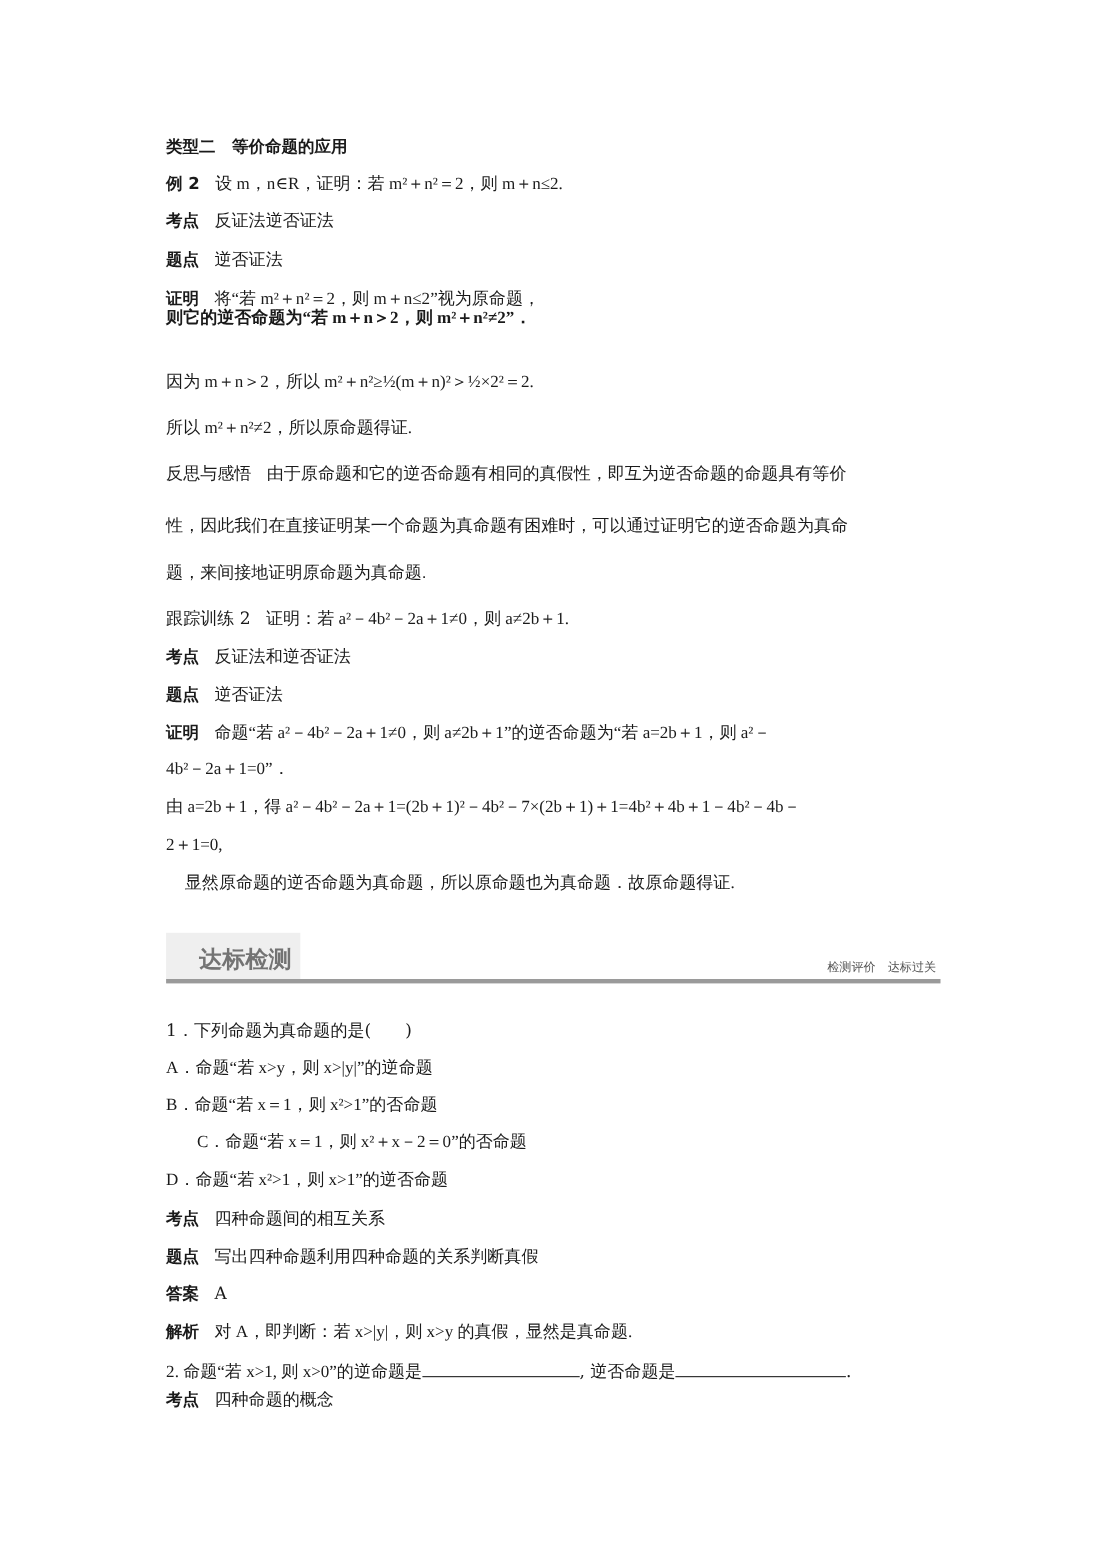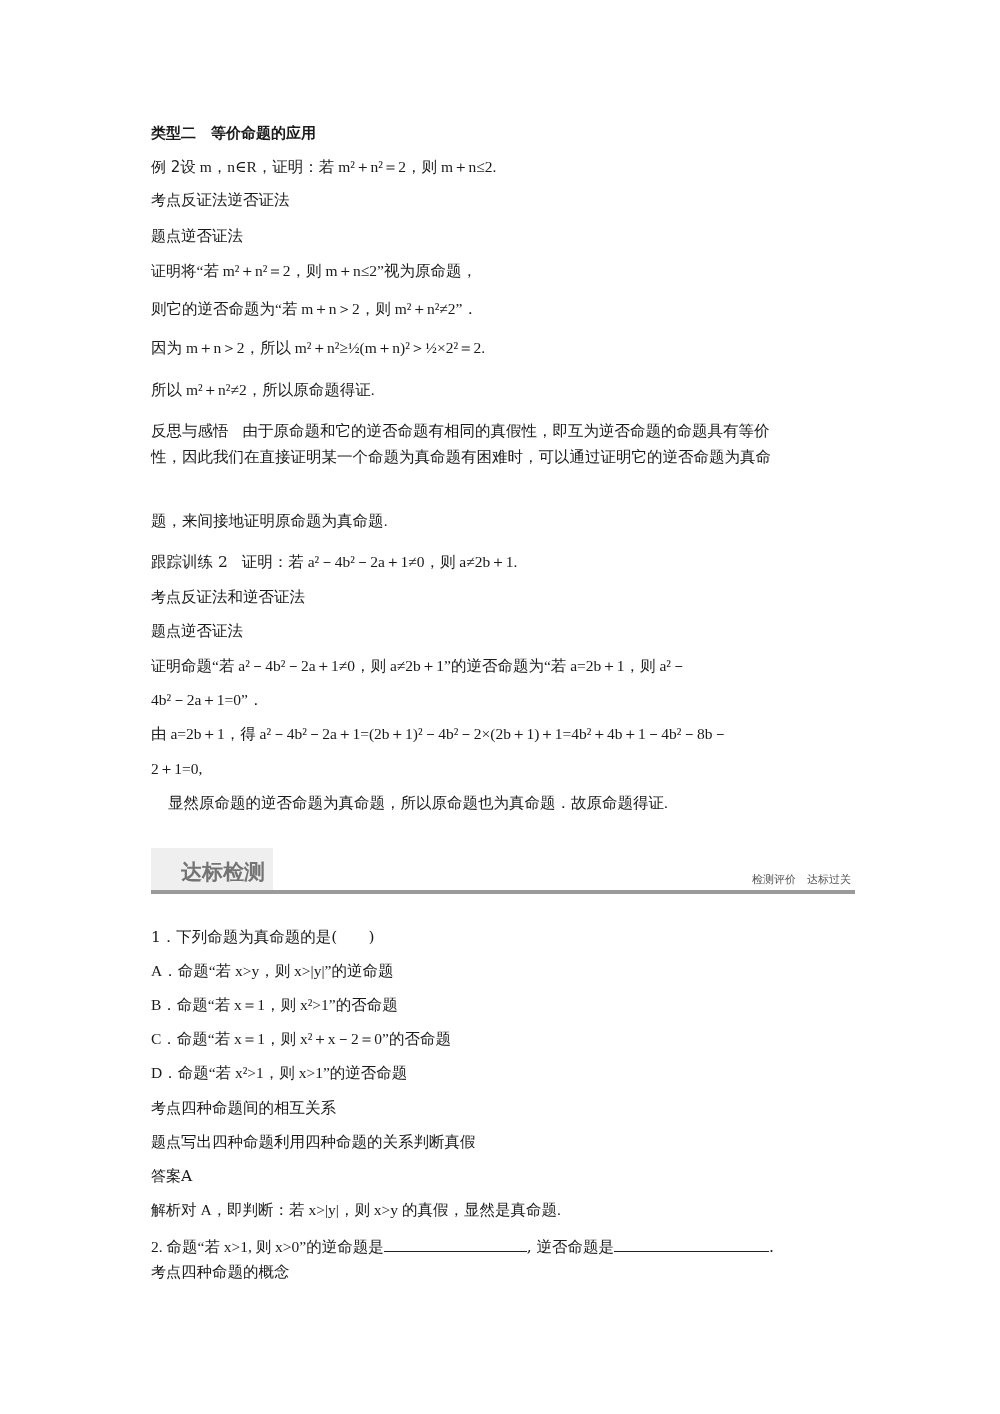--- a/index.html
+++ b/index.html
@@ -8,7 +8,7 @@
   .page { position: absolute; left: 151px; top: 0; width: 704px; }
   .line { position: absolute; left: 0; white-space: nowrap; font-size: 15.5px; line-height: 20px; }
   .b { font-family: "DejaVu Sans", "Liberation Sans", sans-serif; font-weight: bold; font-size: 15px; }
-  .lbl { font-family: "DejaVu Sans", "Liberation Sans", sans-serif; font-weight: normal; font-size: 15px; }
+  .lbl { font-family: "DejaVu Sans", "Liberation Sans", sans-serif; font-weight: bold; font-size: 15px; margin-right: 14px; }
   .sans { font-family: Liberation Sans, sans-serif; font-size: 15.5px; }
   .gap { display: inline-block; width: 14px; }
   .heading-bar { position: absolute; left: 151px; top: 848px; width: 704px; height: 46px; }

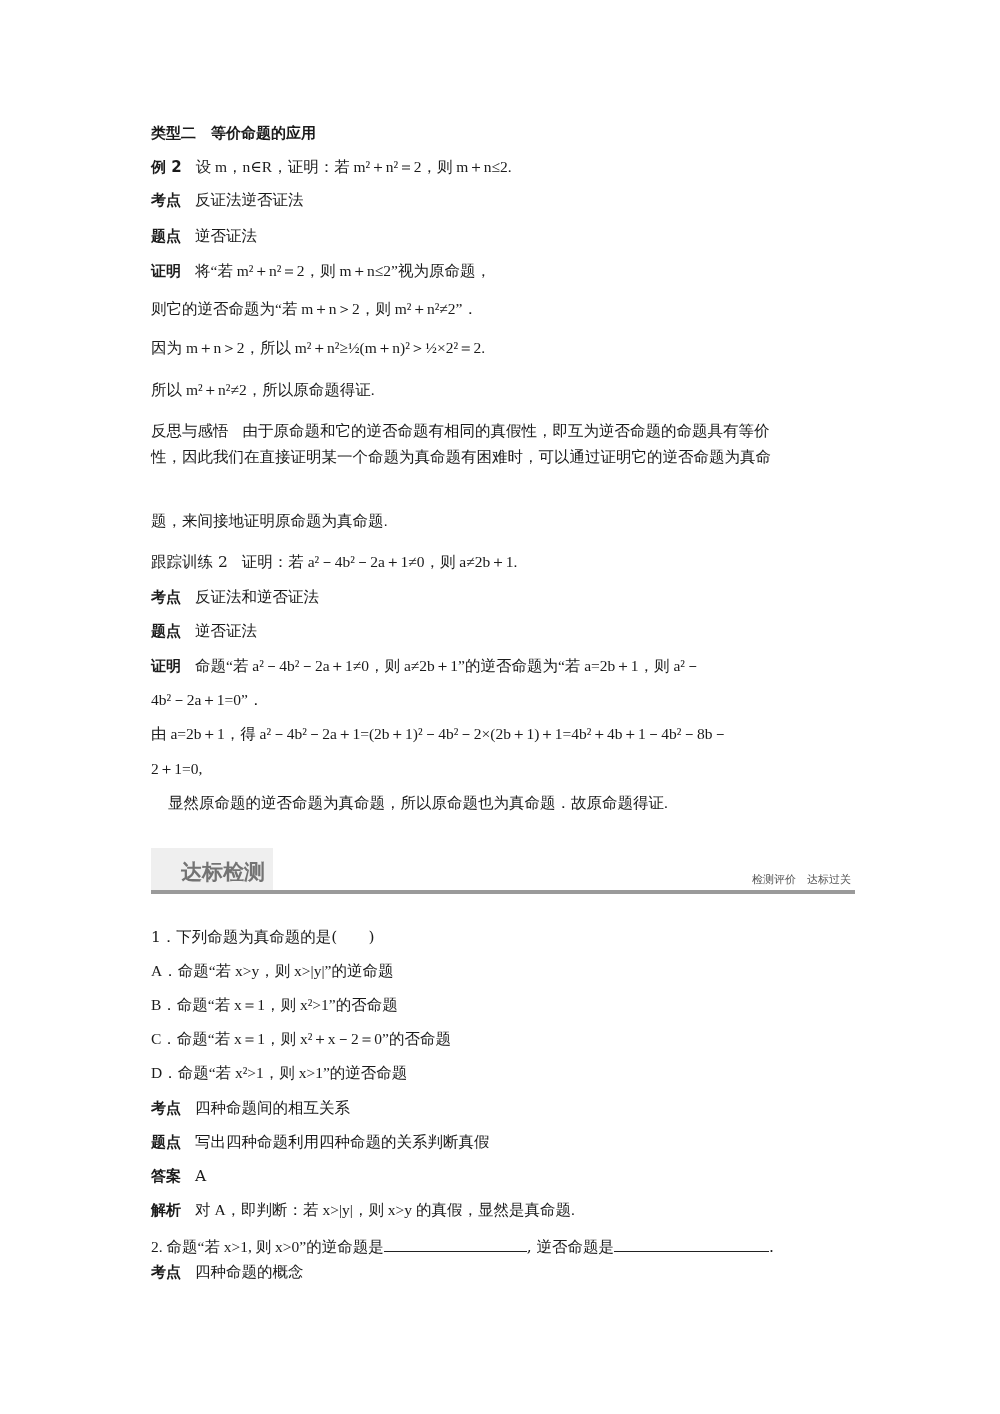--- a/index.html
+++ b/index.html
@@ -43,7 +43,7 @@
   <div class="line" style="top:261px;">
     <span class="lbl">证明</span><span class="math">将“若 m²＋n²＝2，则 m＋n≤2”视为原命题，</span>
   </div>
-  <div class="line math" style="top:299px;">则它的逆否命题为“若 m＋n＞2，则 m²＋n²≠2”．</div>
+  <div class="line math" style="top:280px;font-weight:bold;">则它的逆否命题为“若 m＋n＞2，则 m²＋n²≠2”．</div>
   <div class="line math" style="top:338px;">因为 m＋n＞2，所以 m²＋n²≥½(m＋n)²＞½×2²＝2.</div>
   <div class="line math" style="top:380px;">所以 m²＋n²≠2，所以原命题得证.</div>
 

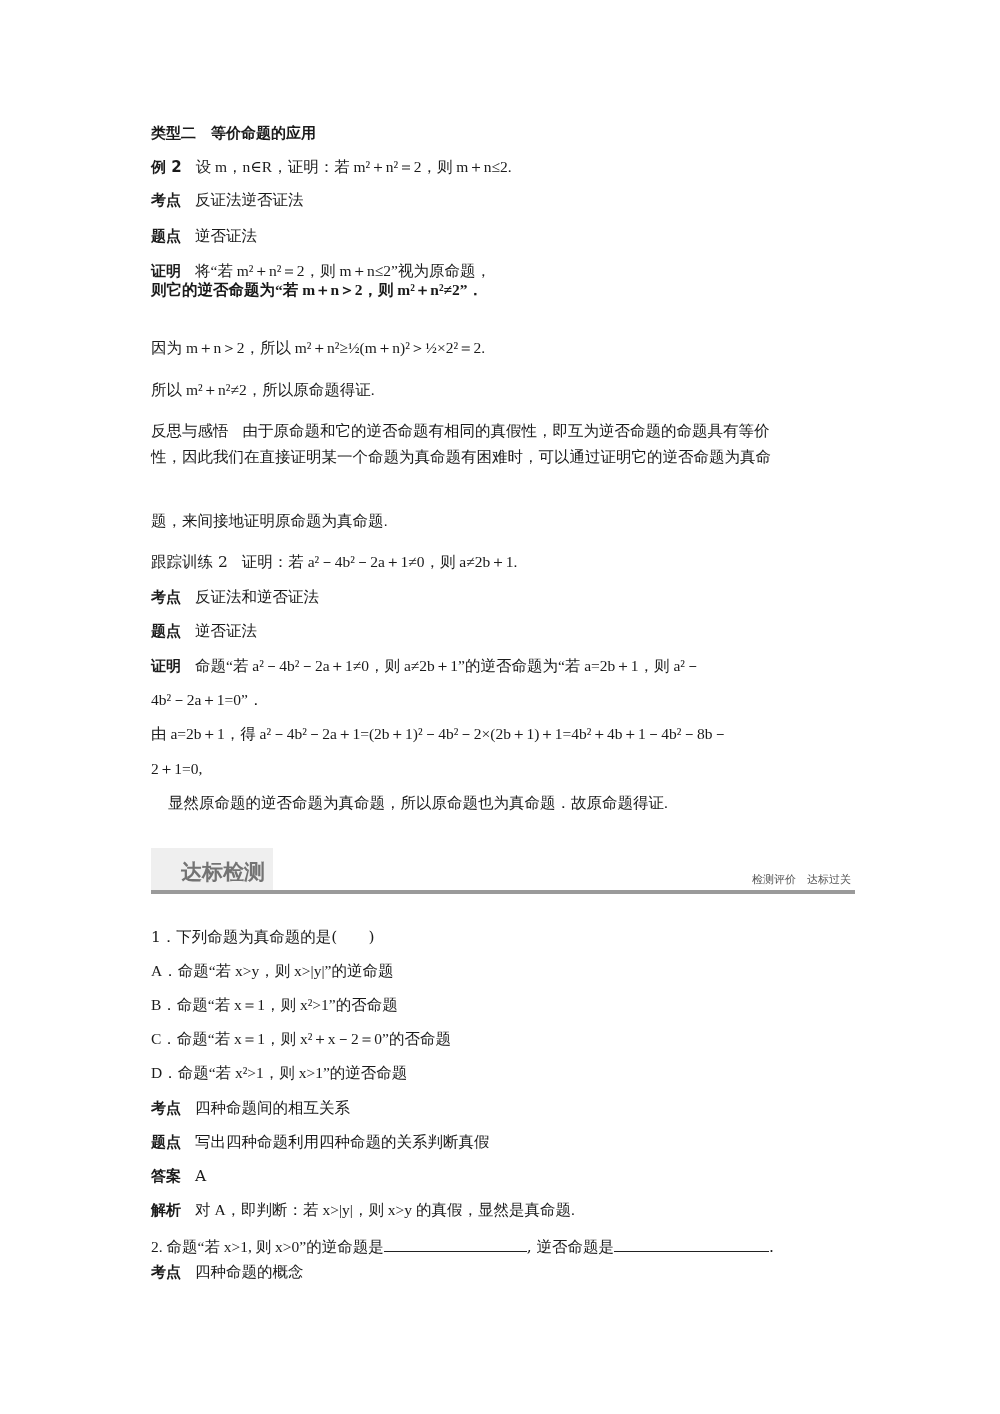--- a/index.html
+++ b/index.html
@@ -50,7 +50,7 @@
   <div class="line sans" style="top:421px;">
     <span>反思与感悟</span><span class="gap"></span><span>由于原命题和它的逆否命题有相同的真假性，即互为逆否命题的命题具有等价</span>
   </div>
-  <div class="line sans" style="top:447px;">性，因此我们在直接证明某一个命题为真命题有困难时，可以通过证明它的逆否命题为真命</div>
+  <div class="line sans" style="top:469px;">性，因此我们在直接证明某一个命题为真命题有困难时，可以通过证明它的逆否命题为真命</div>
   <div class="line sans" style="top:511px;">题，来间接地证明原命题为真命题.</div>
 
   <div class="line" style="top:552px;">

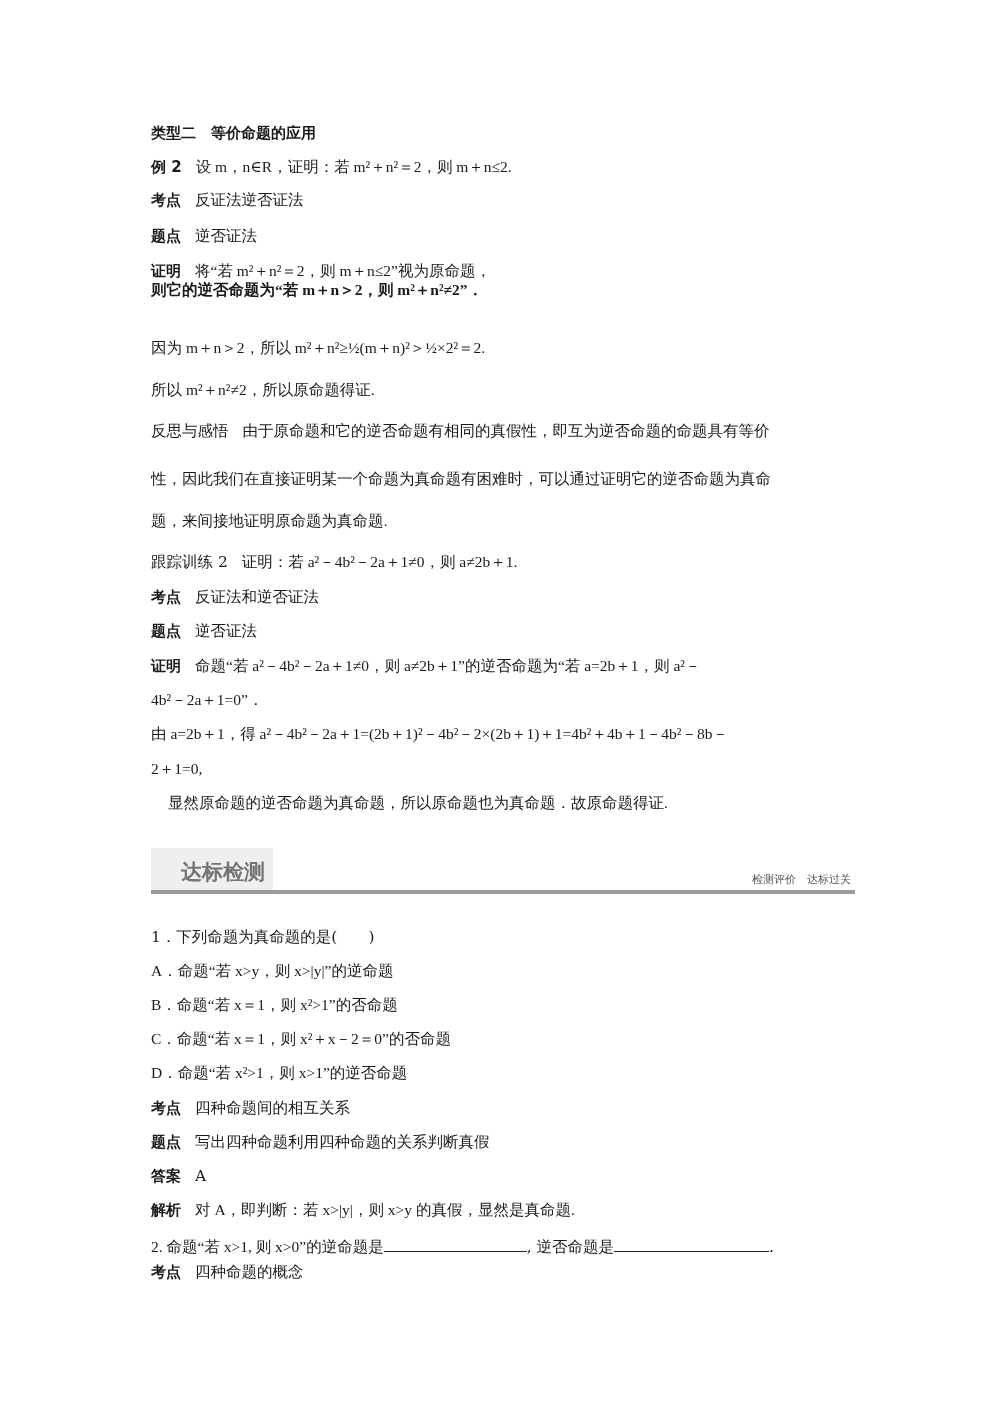--- a/index.html
+++ b/index.html
@@ -66,7 +66,7 @@
     <span class="lbl">证明</span><span class="math">命题“若 a²－4b²－2a＋1≠0，则 a≠2b＋1”的逆否命题为“若 a=2b＋1，则 a²－</span>
   </div>
   <div class="line math" style="top:690px;">4b²－2a＋1=0”．</div>
-  <div class="line math" style="top:724px;">由 a=2b＋1，得 a²－4b²－2a＋1=(2b＋1)²－4b²－2×(2b＋1)＋1=4b²＋4b＋1－4b²－8b－</div>
+  <div class="line math" style="top:724px;">由 a=2b＋1，得 a²－4b²－2a＋1=(2b＋1)²－4b²－7×(2b＋1)＋1=4b²＋4b＋1－4b²－4b－</div>
   <div class="line math" style="top:759px;">2＋1=0,</div>
   <div class="line math" style="top:793px;margin-left:17px;">显然原命题的逆否命题为真命题，所以原命题也为真命题．故原命题得证.</div>
 

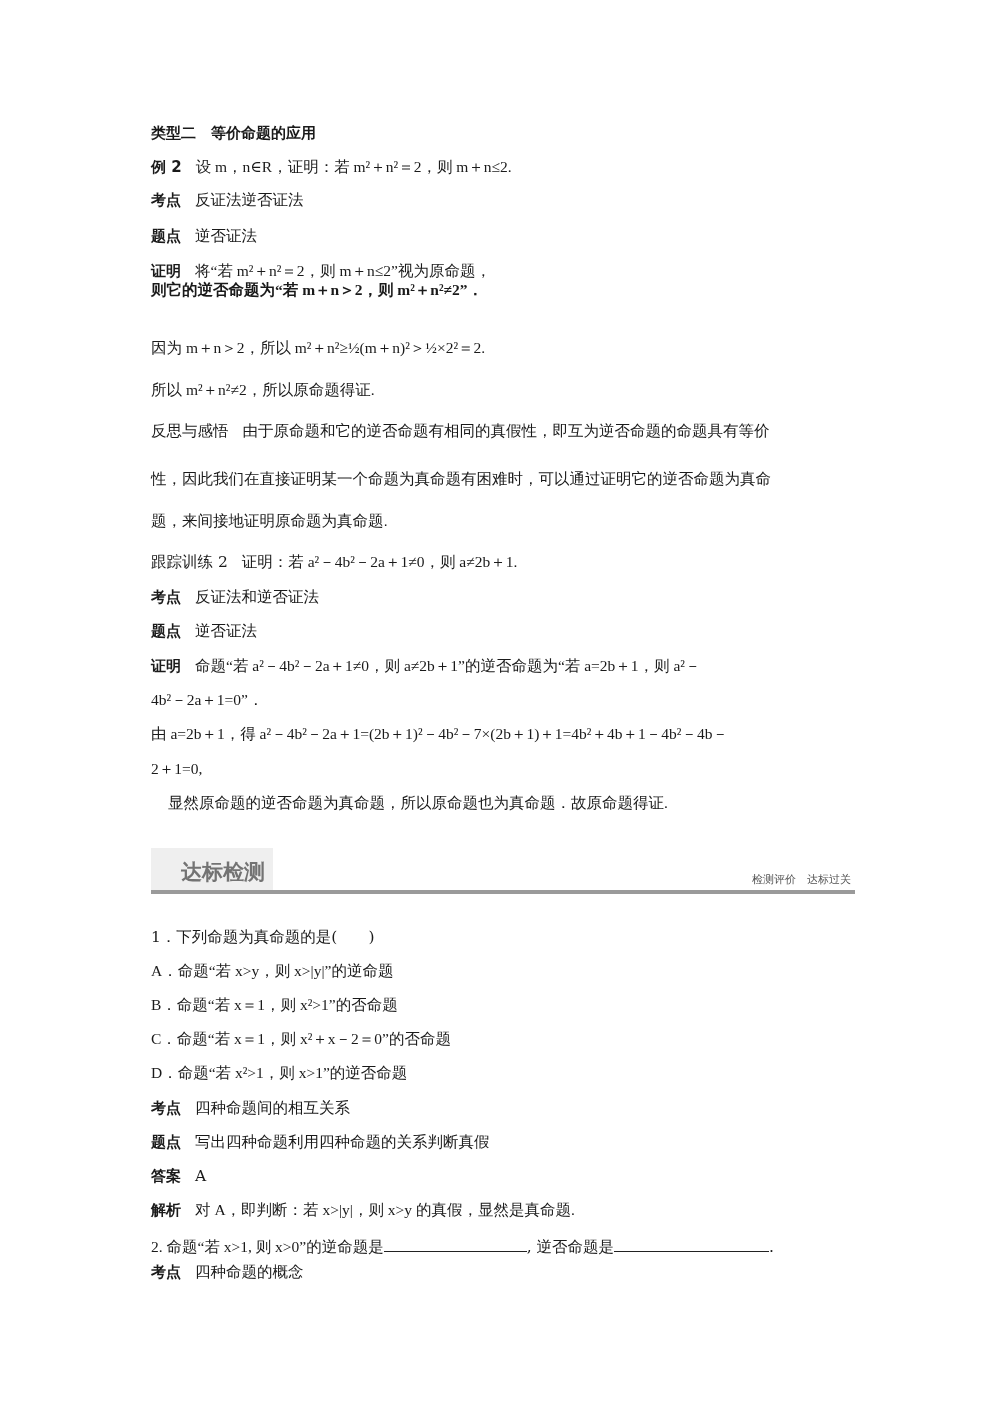--- a/index.html
+++ b/index.html
@@ -73,7 +73,7 @@
   <div class="line" style="top:927px;">1．下列命题为真命题的是(　　)</div>
   <div class="line math" style="top:961px;">A．命题“若 x&gt;y，则 x&gt;|y|”的逆命题</div>
   <div class="line math" style="top:995px;">B．命题“若 x＝1，则 x²&gt;1”的否命题</div>
-  <div class="line math" style="top:1029px;">C．命题“若 x＝1，则 x²＋x－2＝0”的否命题</div>
+  <div class="line math" style="top:1029px;margin-left:28px;">C．命题“若 x＝1，则 x²＋x－2＝0”的否命题</div>
   <div class="line math" style="top:1063px;">D．命题“若 x²&gt;1，则 x&gt;1”的逆否命题</div>
 
   <div class="line" style="top:1098px;">

